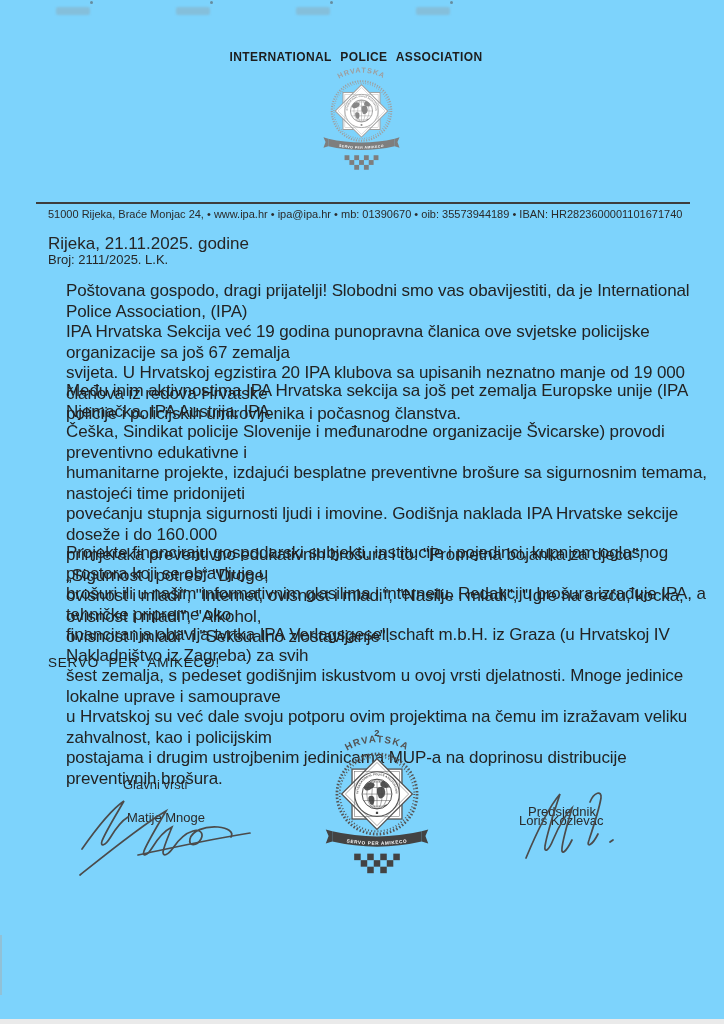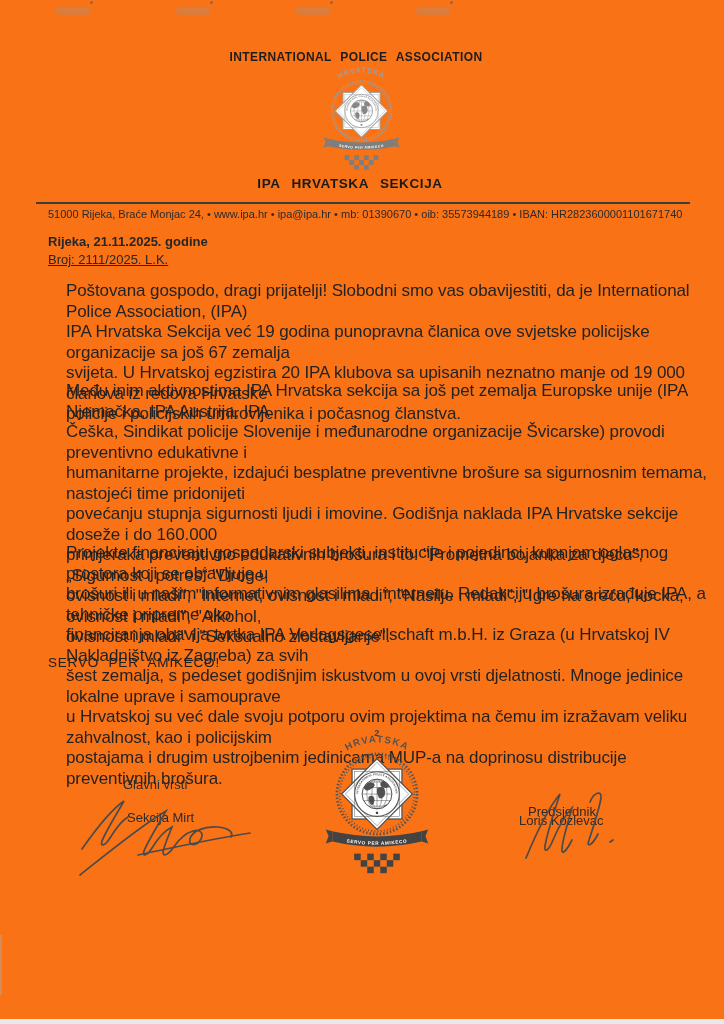--- a/index.html
+++ b/index.html
@@ -5,7 +5,7 @@
   html,body { margin:0; padding:0; background:#9a9a9a; }
   .page {
     position:relative; width:724px; height:1024px; margin:0 auto;
-    background:#f97316; overflow:hidden;
+    background:#7dd3fc; overflow:hidden;
     font-family:"Liberation Sans", sans-serif; color:#262626;
   }
   

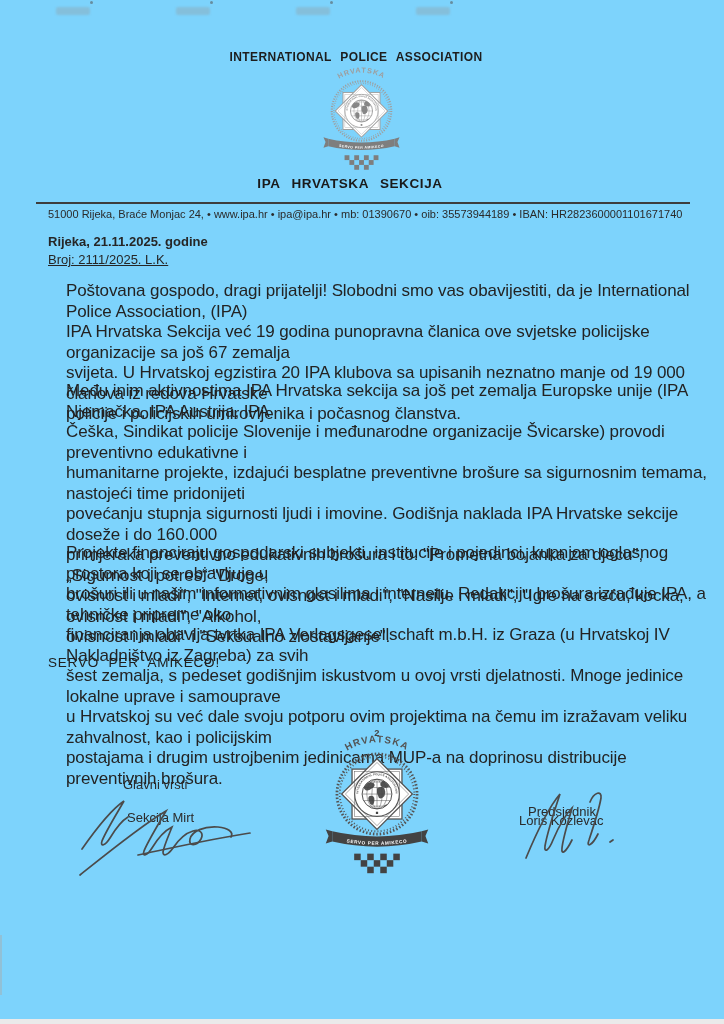--- a/index.html
+++ b/index.html
@@ -142,7 +142,6 @@
     </g>
   </svg>
 
-  <div class="section-title">IPA HRVATSKA SEKCIJA</div>
   <div class="rule"></div>
   <div class="contact">51000 Rijeka, Braće Monjac 24, • www.ipa.hr • ipa@ipa.hr • mb: 01390670 • oib: 35573944189 • IBAN: HR2823600001101671740</div>
 

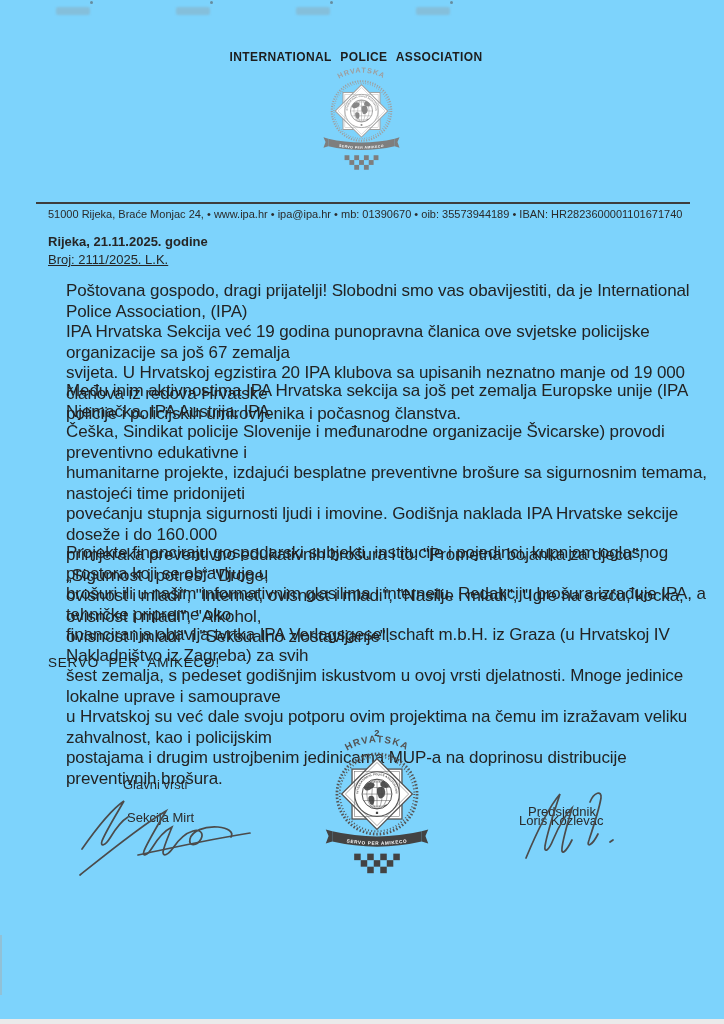--- a/index.html
+++ b/index.html
@@ -25,7 +25,7 @@
   .contact { position:absolute; top:208px; left:48px; width:660px; font-size:11px;
     letter-spacing:0; color:#2a2a2a; white-space:nowrap; }
 
-  .dateline { position:absolute; top:234px; left:48px; font-size:13px;font-weight:bold; }
+  .dateline { position:absolute; top:234px; left:48px; font-size:17px; }
   .refline  { position:absolute; top:252px; left:48px; font-size:13px;text-decoration:underline; }
 
   

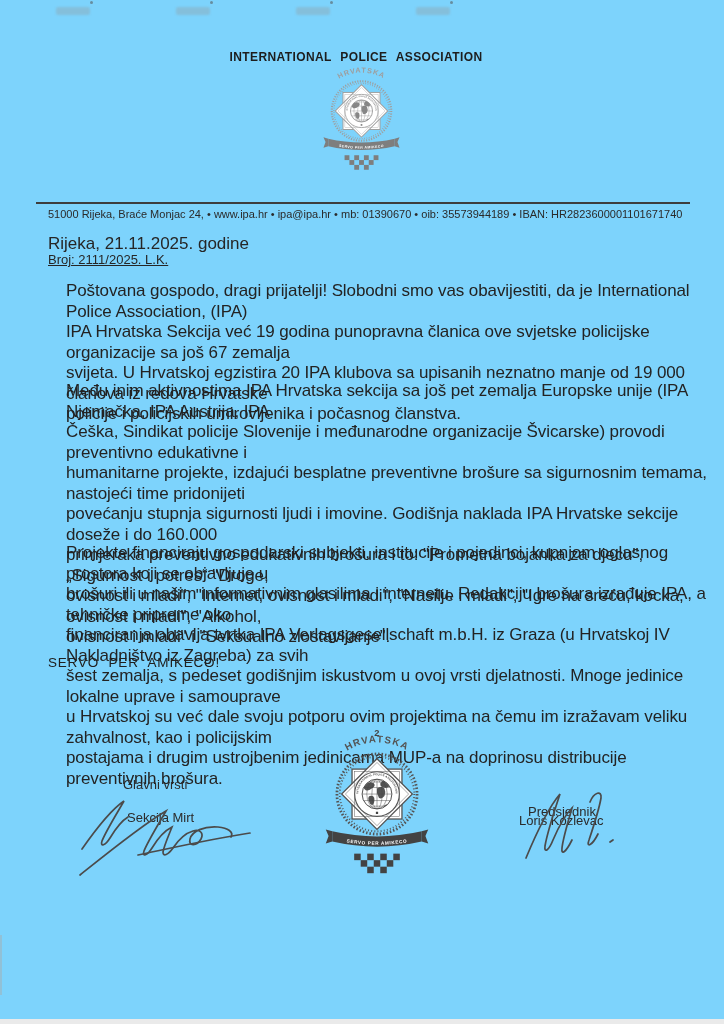--- a/index.html
+++ b/index.html
@@ -26,7 +26,7 @@
     letter-spacing:0; color:#2a2a2a; white-space:nowrap; }
 
   .dateline { position:absolute; top:234px; left:48px; font-size:17px; }
-  .refline  { position:absolute; top:252px; left:48px; font-size:13px;text-decoration:underline; }
+  .refline  { position:absolute; top:252px; left:48px; font-size:13px; }
 
   
   .para { position:absolute; left:66px; width:650px; font-size:17px; line-height:20.5px;

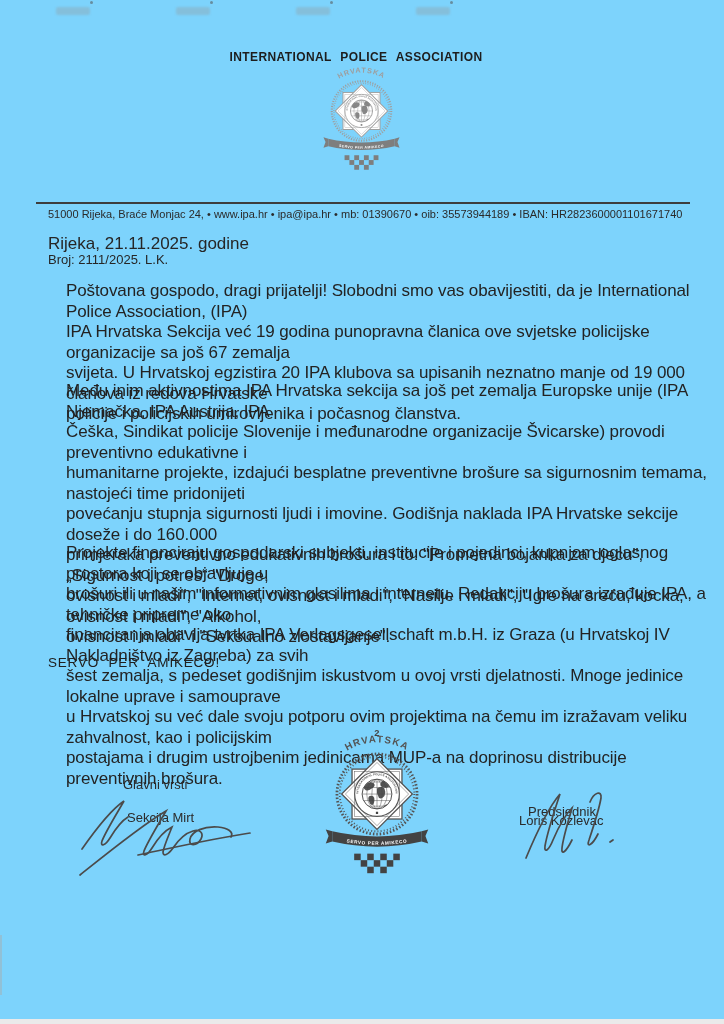--- a/index.html
+++ b/index.html
@@ -168,7 +168,7 @@
   <div class="closing">SERVO PER AMIKECO!</div>
 
   <div class="sig-text role-left">Glavni vrsti</div>
-  <div class="sig-text name-left">Sekcija Mirt</div>
+  <div class="sig-text name-left">Matije Mnoge</div>
   <svg class="sig sig-left-svg" viewBox="0 0 178 84">
     <path d="M6,56 C20,36 36,16 48,8 C40,22 30,38 26,48 C24,54 29,53 34,45 C40,35 47,27 52,24"></path>
     <path d="M4,82 C34,58 66,32 90,18 C82,32 72,48 68,58 C66,64 71,63 76,55 C82,45 90,37 96,34 C92,44 88,53 87,59 C87,64 92,62 97,55 C103,46 110,40 117,38 C124,36 128,40 125,46 C121,53 112,54 114,46 C116,38 128,33 142,34 C152,35 158,39 155,44"></path>

